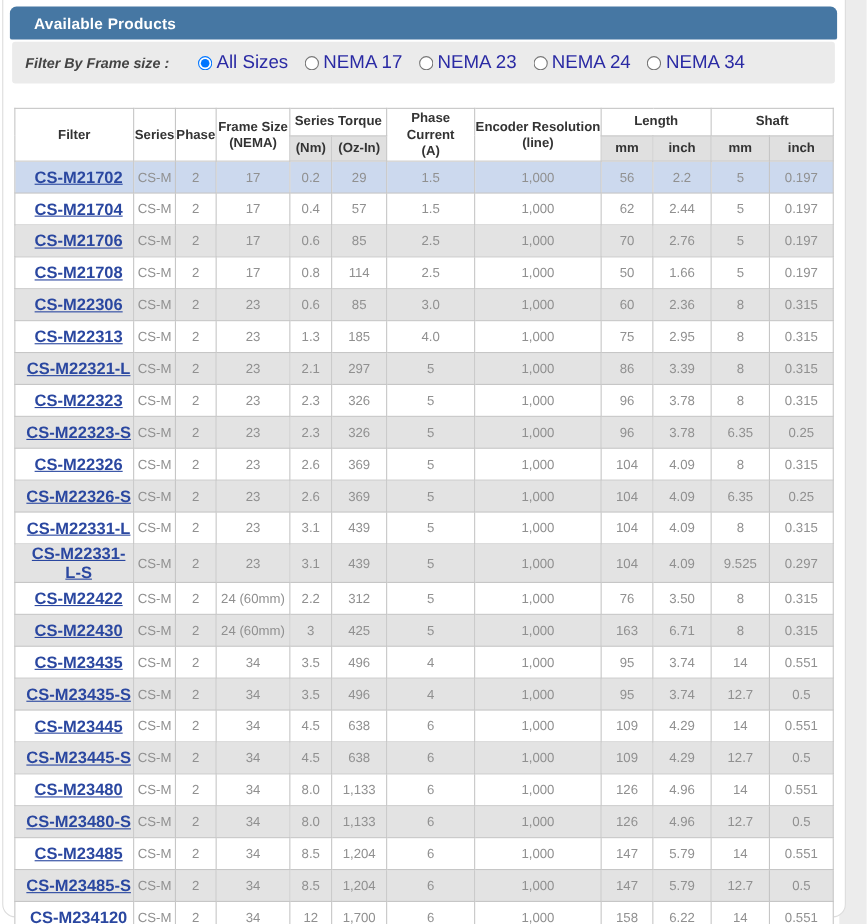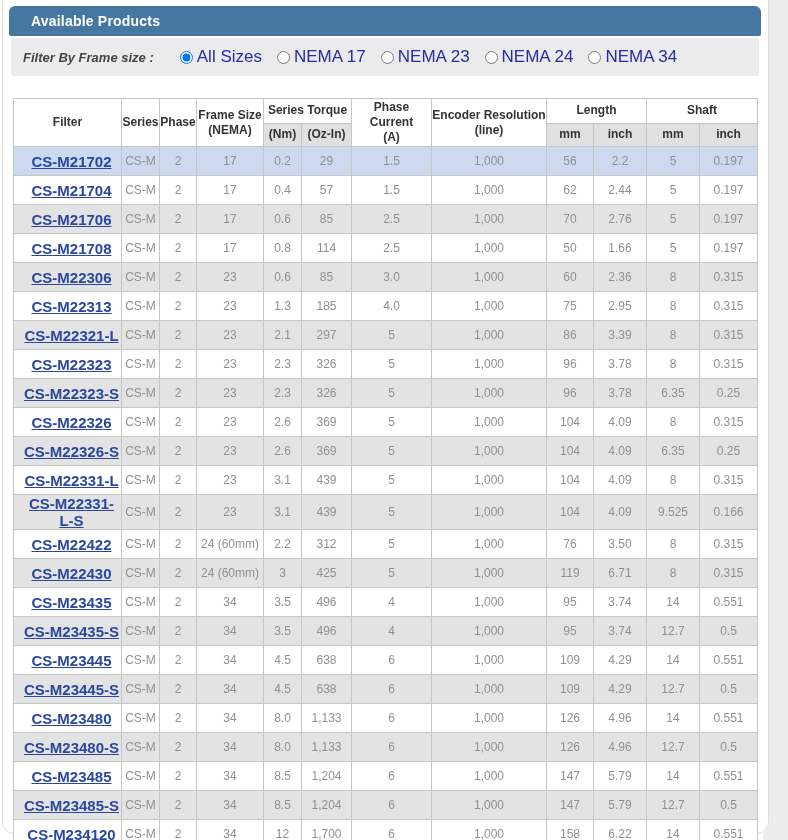--- a/index.html
+++ b/index.html
@@ -350,7 +350,7 @@
     <td class="v">104</td>
     <td class="v">4.09</td>
     <td class="v">9.525</td>
-    <td class="v">0.166</td>
+    <td class="v">0.297</td>
   </tr>
 
   <tr>

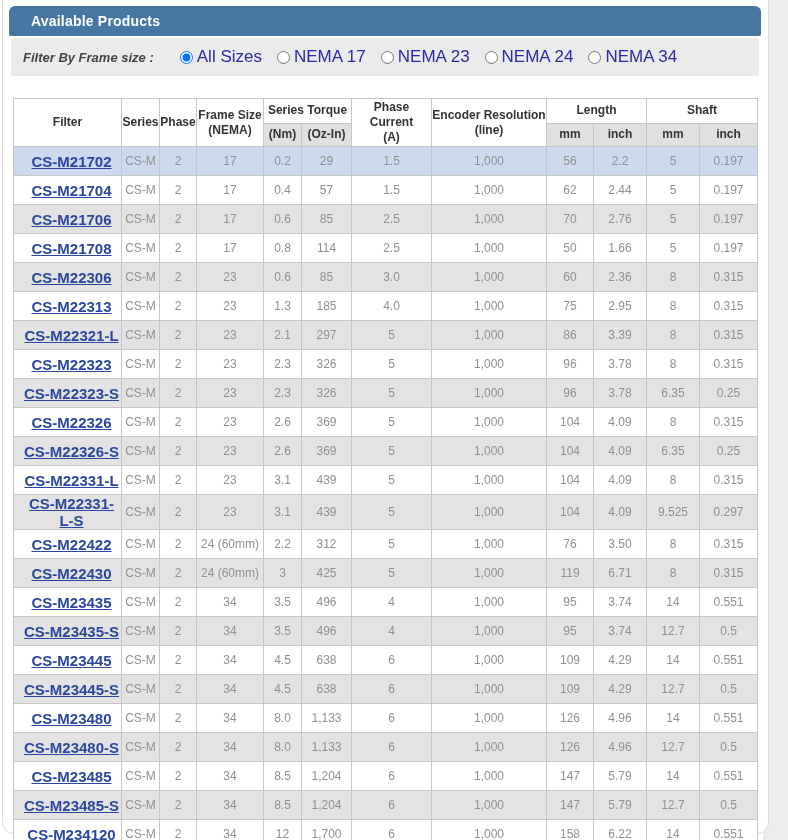--- a/index.html
+++ b/index.html
@@ -377,7 +377,7 @@
     <td class="v">425</td>
     <td class="v">5</td>
     <td class="v">1,000</td>
-    <td class="v">119</td>
+    <td class="v">163</td>
     <td class="v">6.71</td>
     <td class="v">8</td>
     <td class="v">0.315</td>

